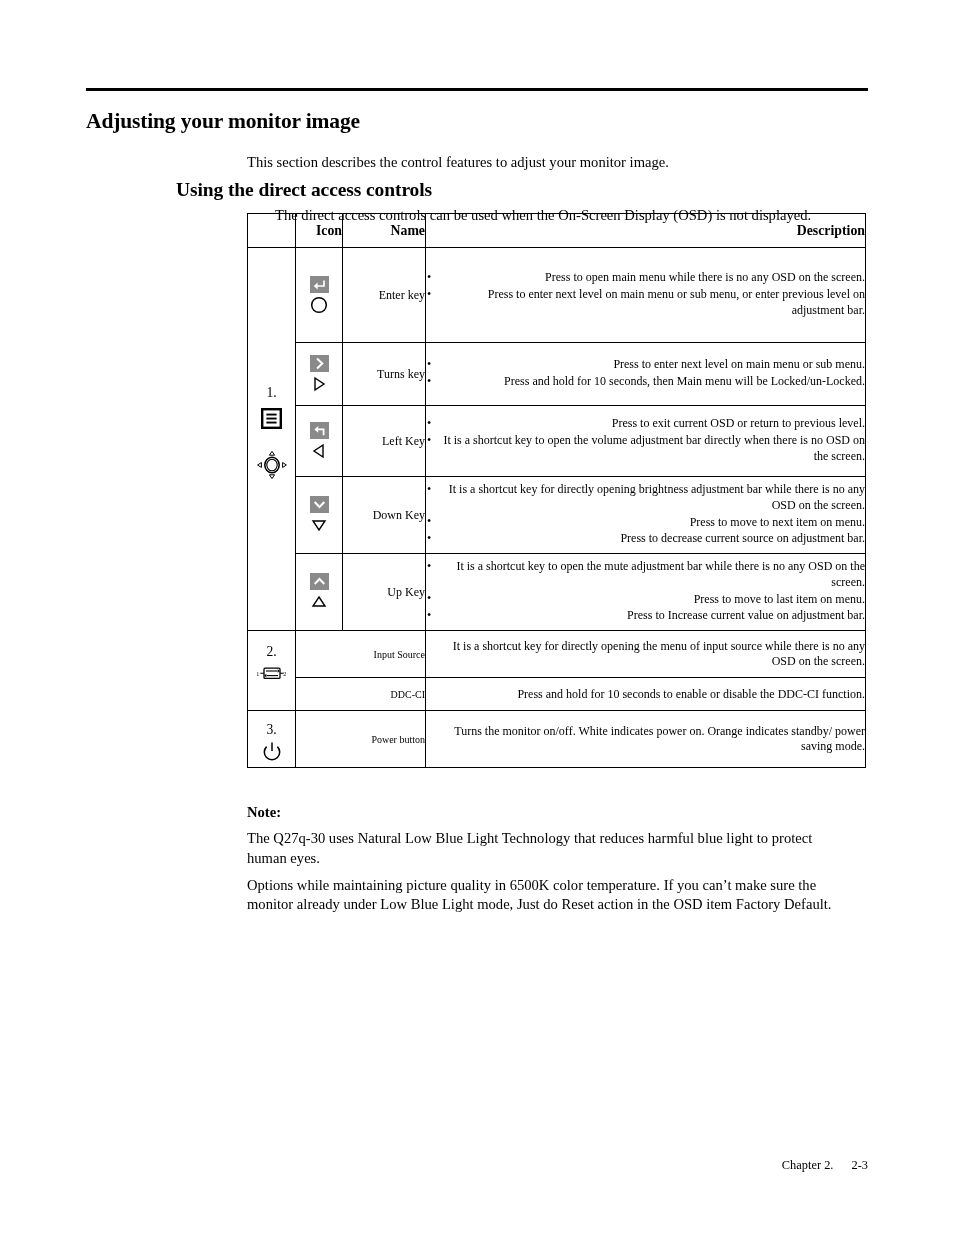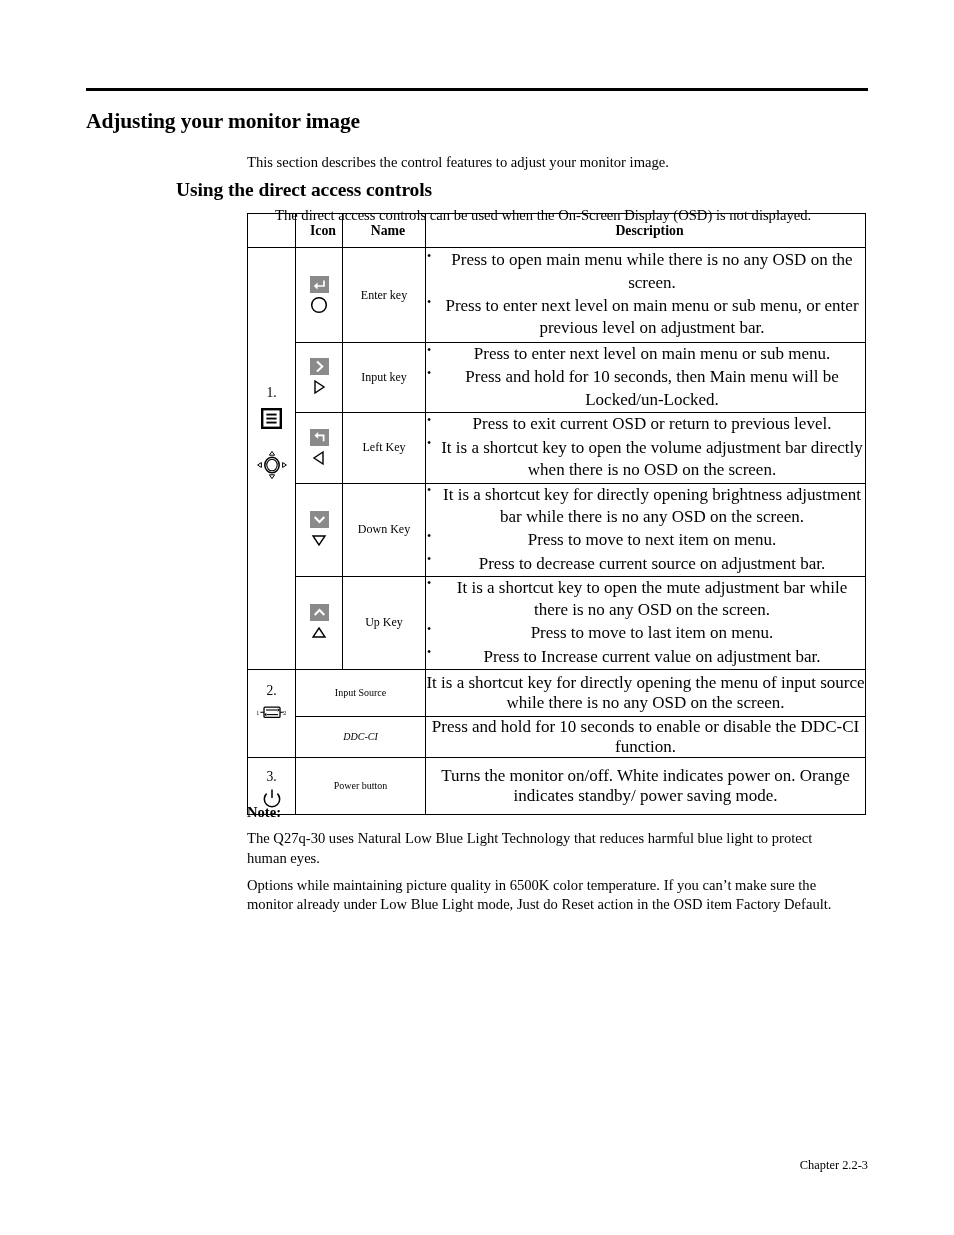--- a/index.html
+++ b/index.html
@@ -83,7 +83,7 @@
     border: 1.6px solid #000;
     padding: 0;
     vertical-align: middle;
-    text-align: center;
+    text-align: right;
   }
   .ctrl-table thead th {
     font-weight: bold;

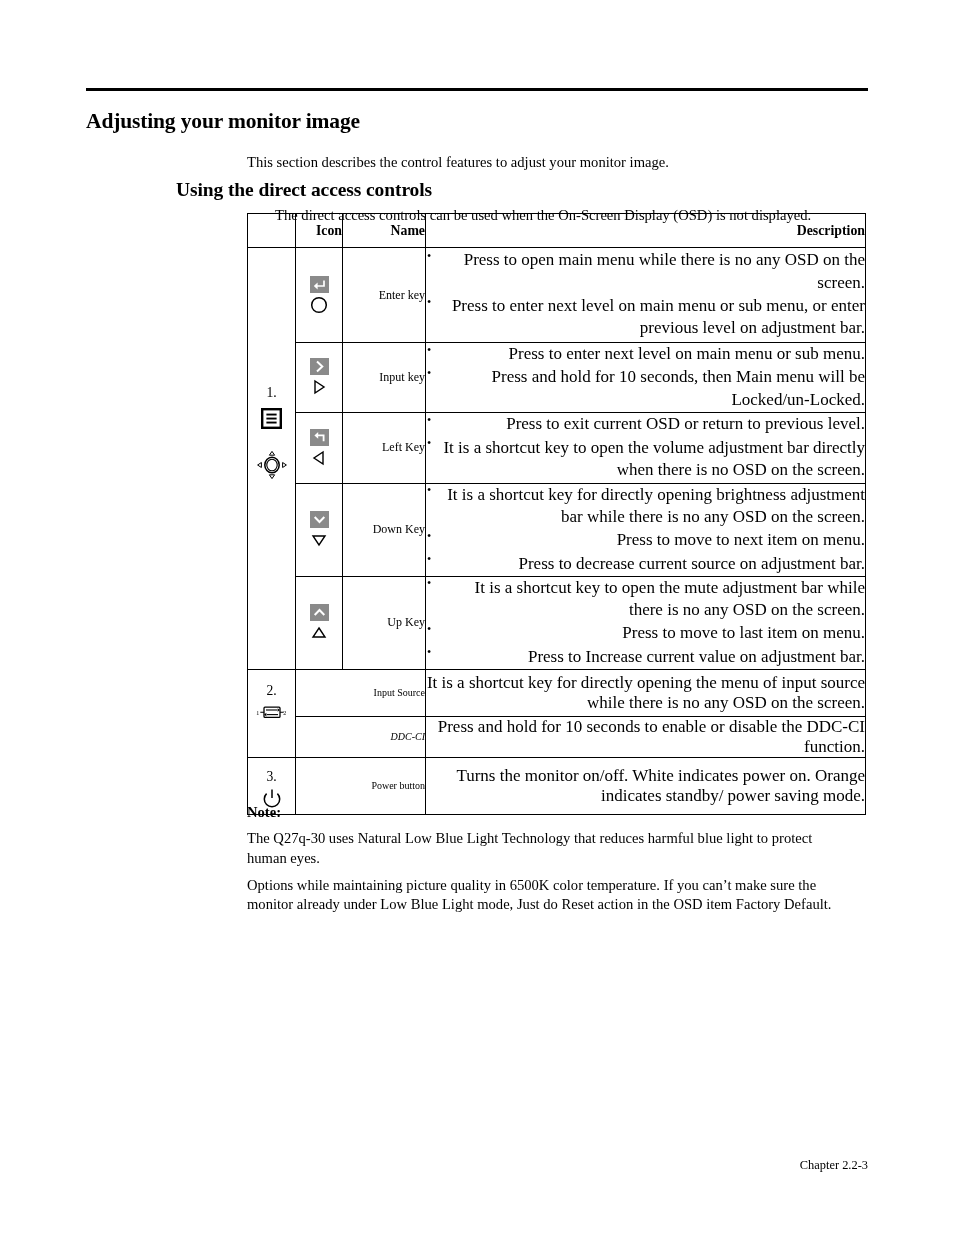--- a/index.html
+++ b/index.html
@@ -121,7 +121,7 @@
   .cell-desc {
     vertical-align: middle;
     padding: 5px 2px 5px 7px;
-    font-size: 17px;
+    font-size: 12px;
   }
 
   .bullets { margin: 0; padding: 0; list-style: none; }

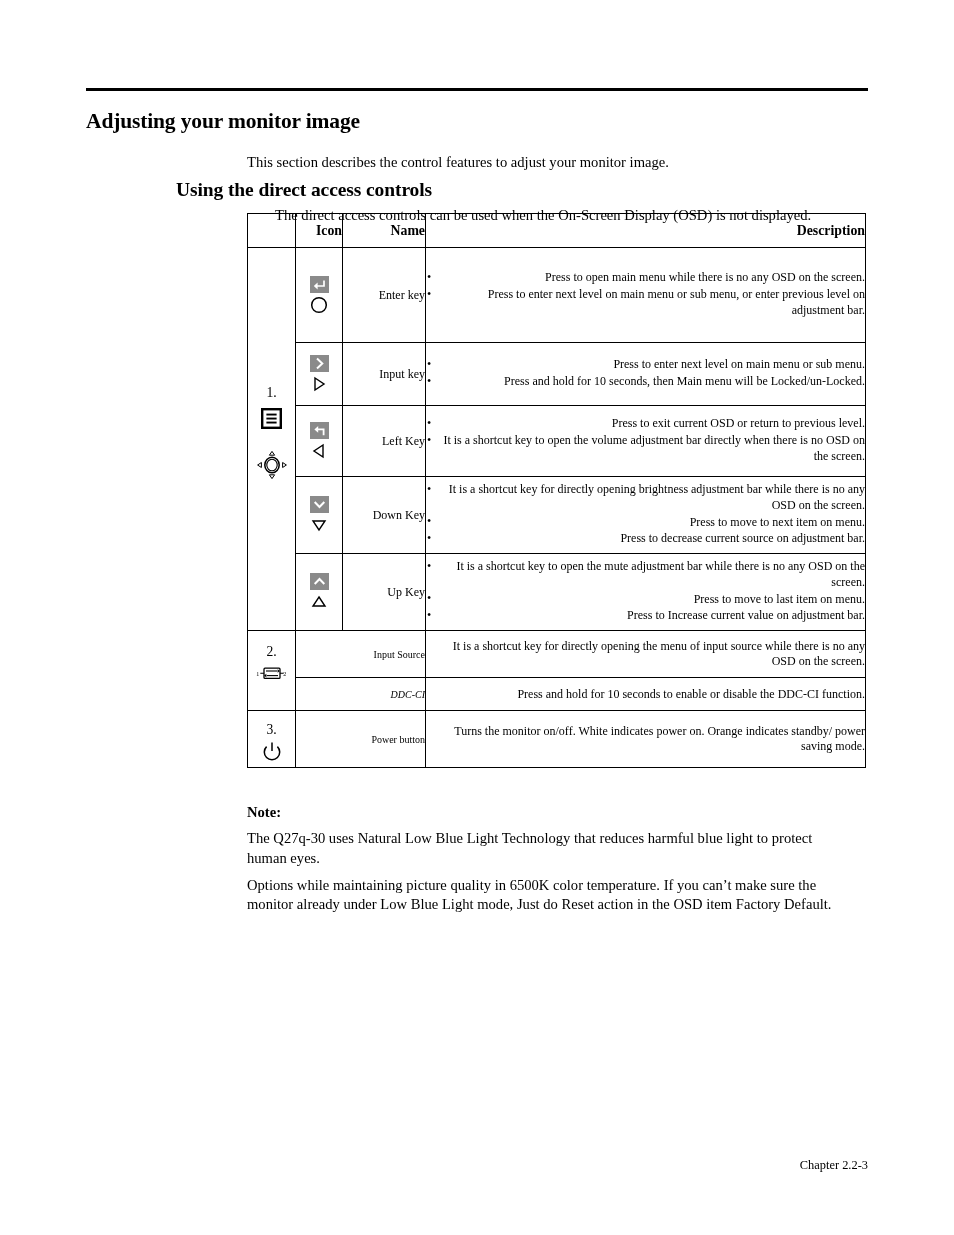--- a/index.html
+++ b/index.html
@@ -283,7 +283,7 @@
             </span>
           </div>
         </td>
-        <td class="cell-name">Input key</td>
+        <td class="cell-name">Turns key</td>
         <td class="cell-desc">
           <ul class="bullets">
             <li>Press to enter next level on main menu or sub menu.</li>

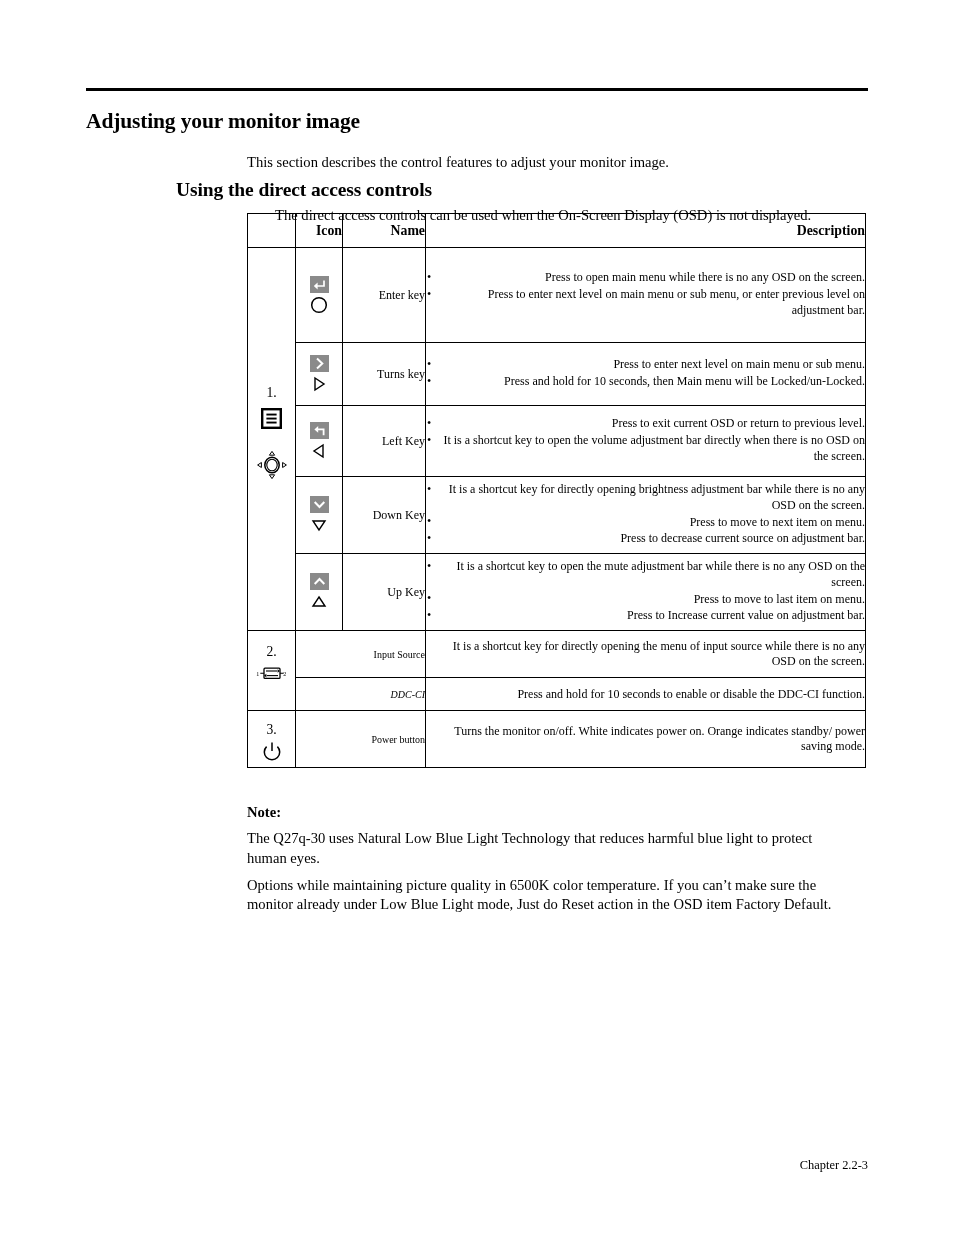--- a/index.html
+++ b/index.html
@@ -390,7 +390,7 @@
       </tr>
 
       <tr>
-        <td class="cell-name-left" colspan="2" style="height:32px;font-style:italic;">DDC-CI</td>
+        <td class="cell-name-left" colspan="2" style="height:32px;">DDC-CI</td>
         <td class="cell-desc">Press and hold for 10 seconds to enable or disable the DDC-CI function.</td>
       </tr>
 

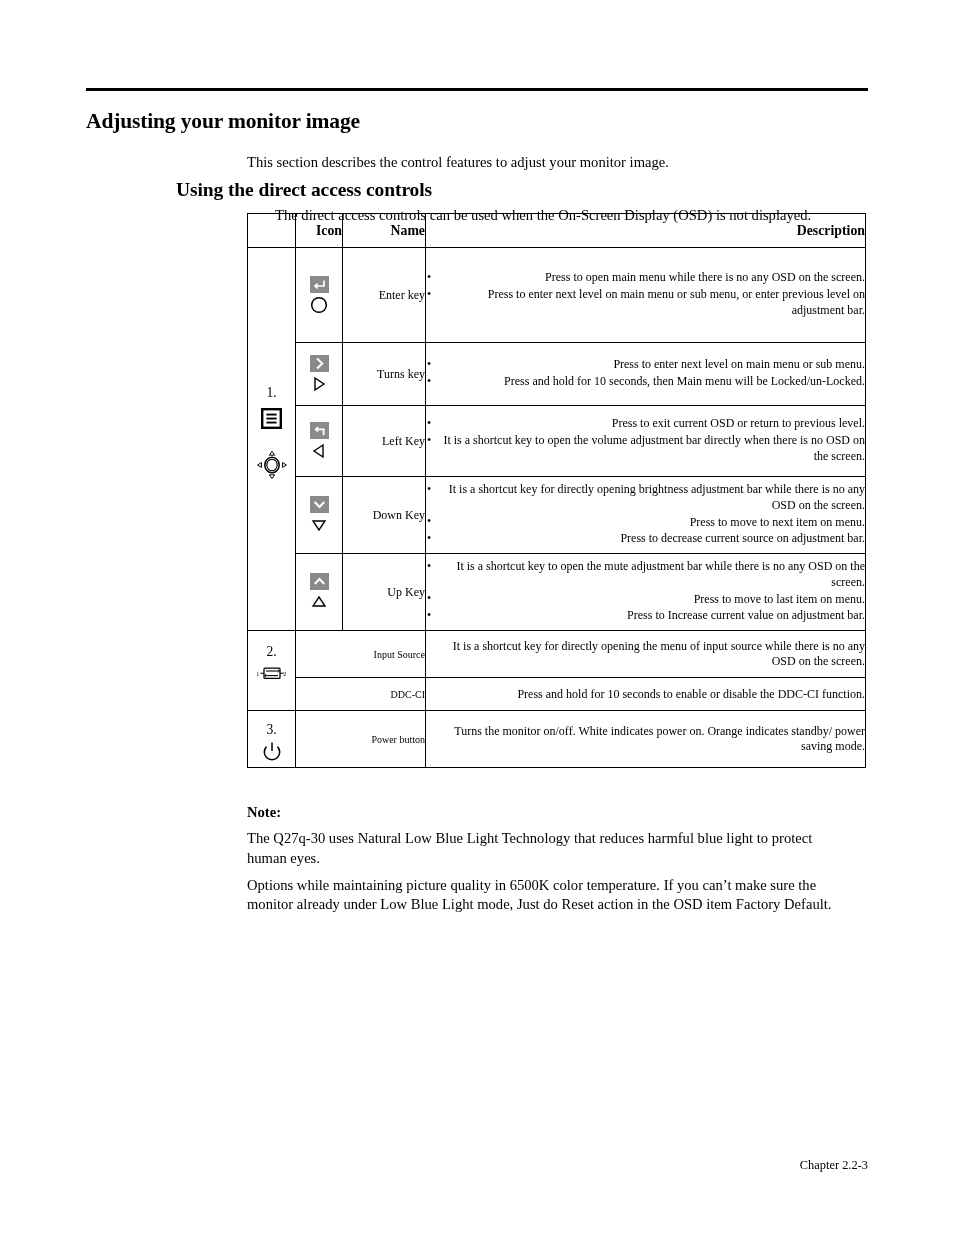--- a/index.html
+++ b/index.html
@@ -186,7 +186,7 @@
     text-align: right;
     font-size: 12.4px;
   }
-  .footer .ch { }
+  .footer .ch { margin-right: 18px; }
 </style>
 </head>
 <body>

